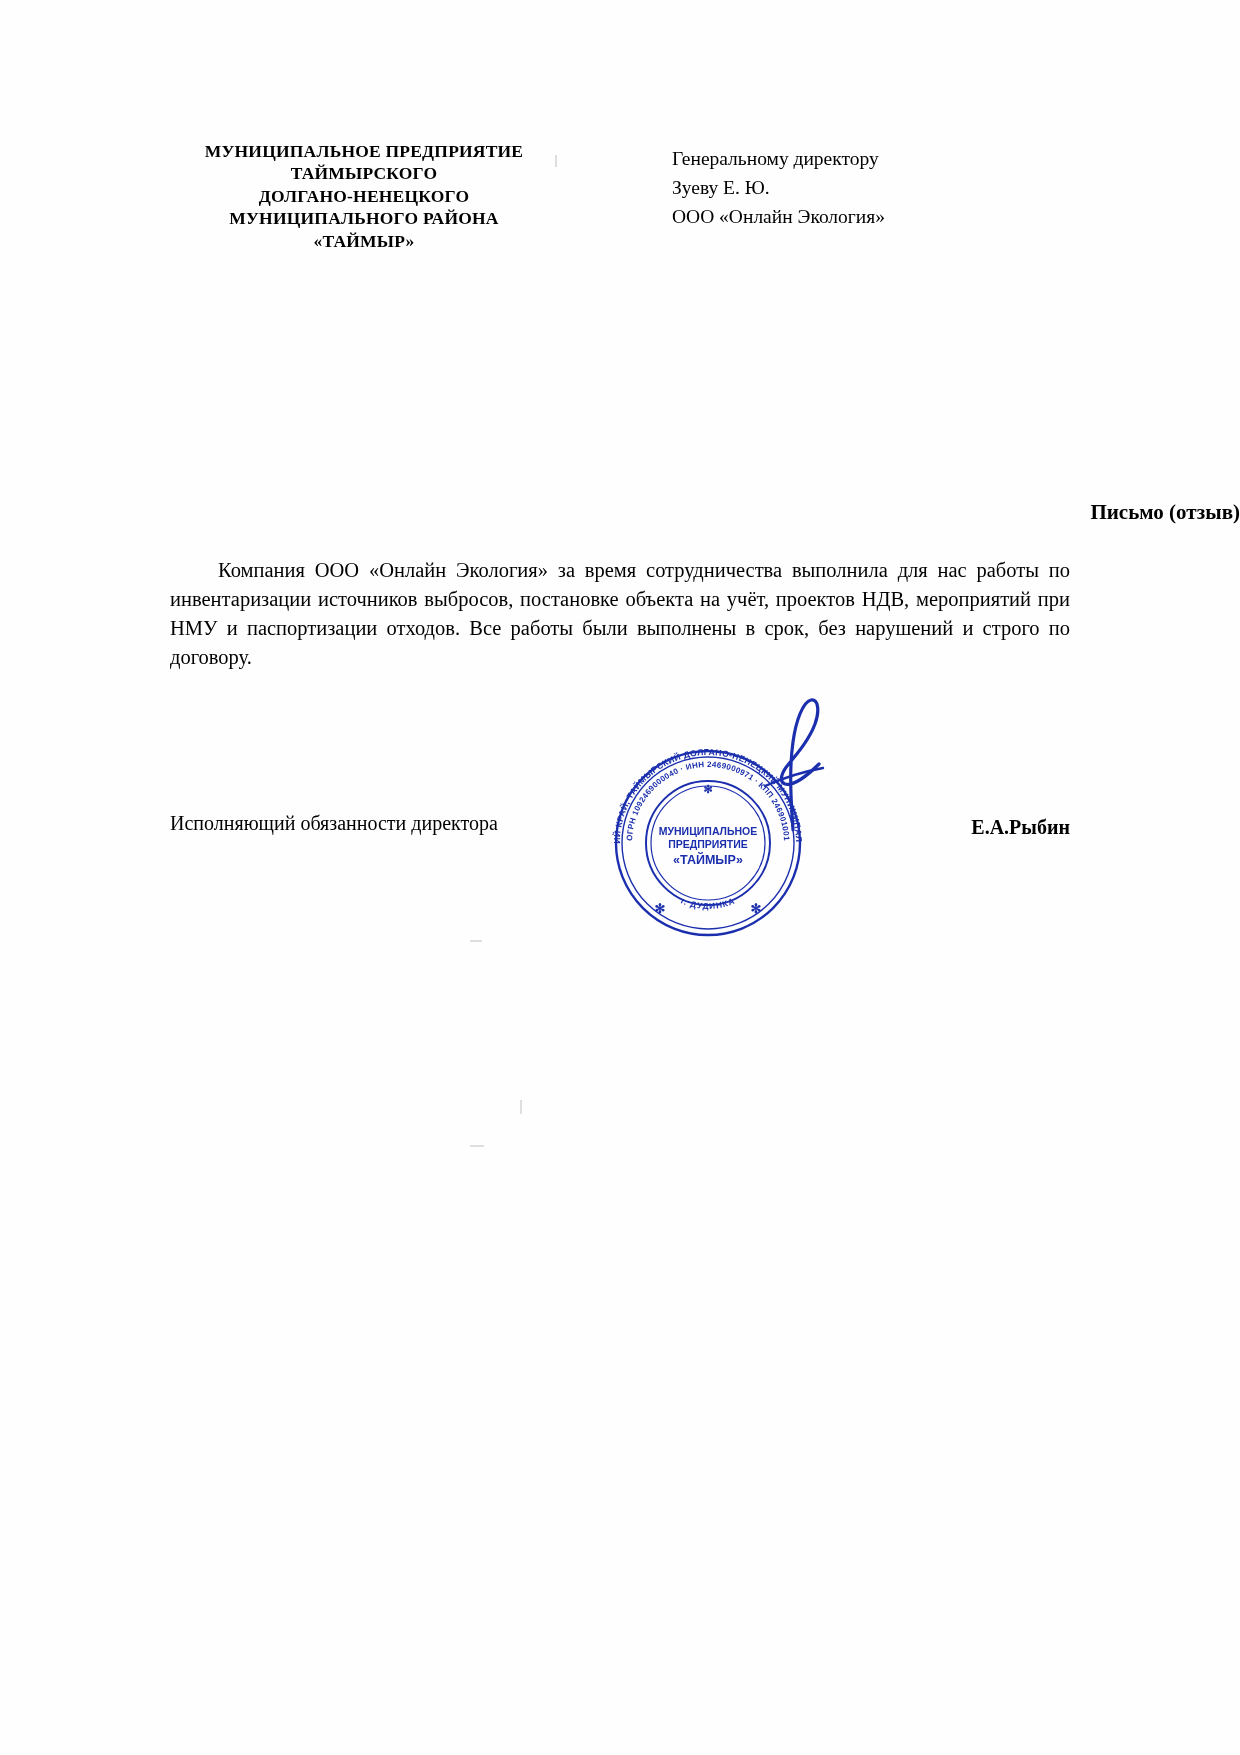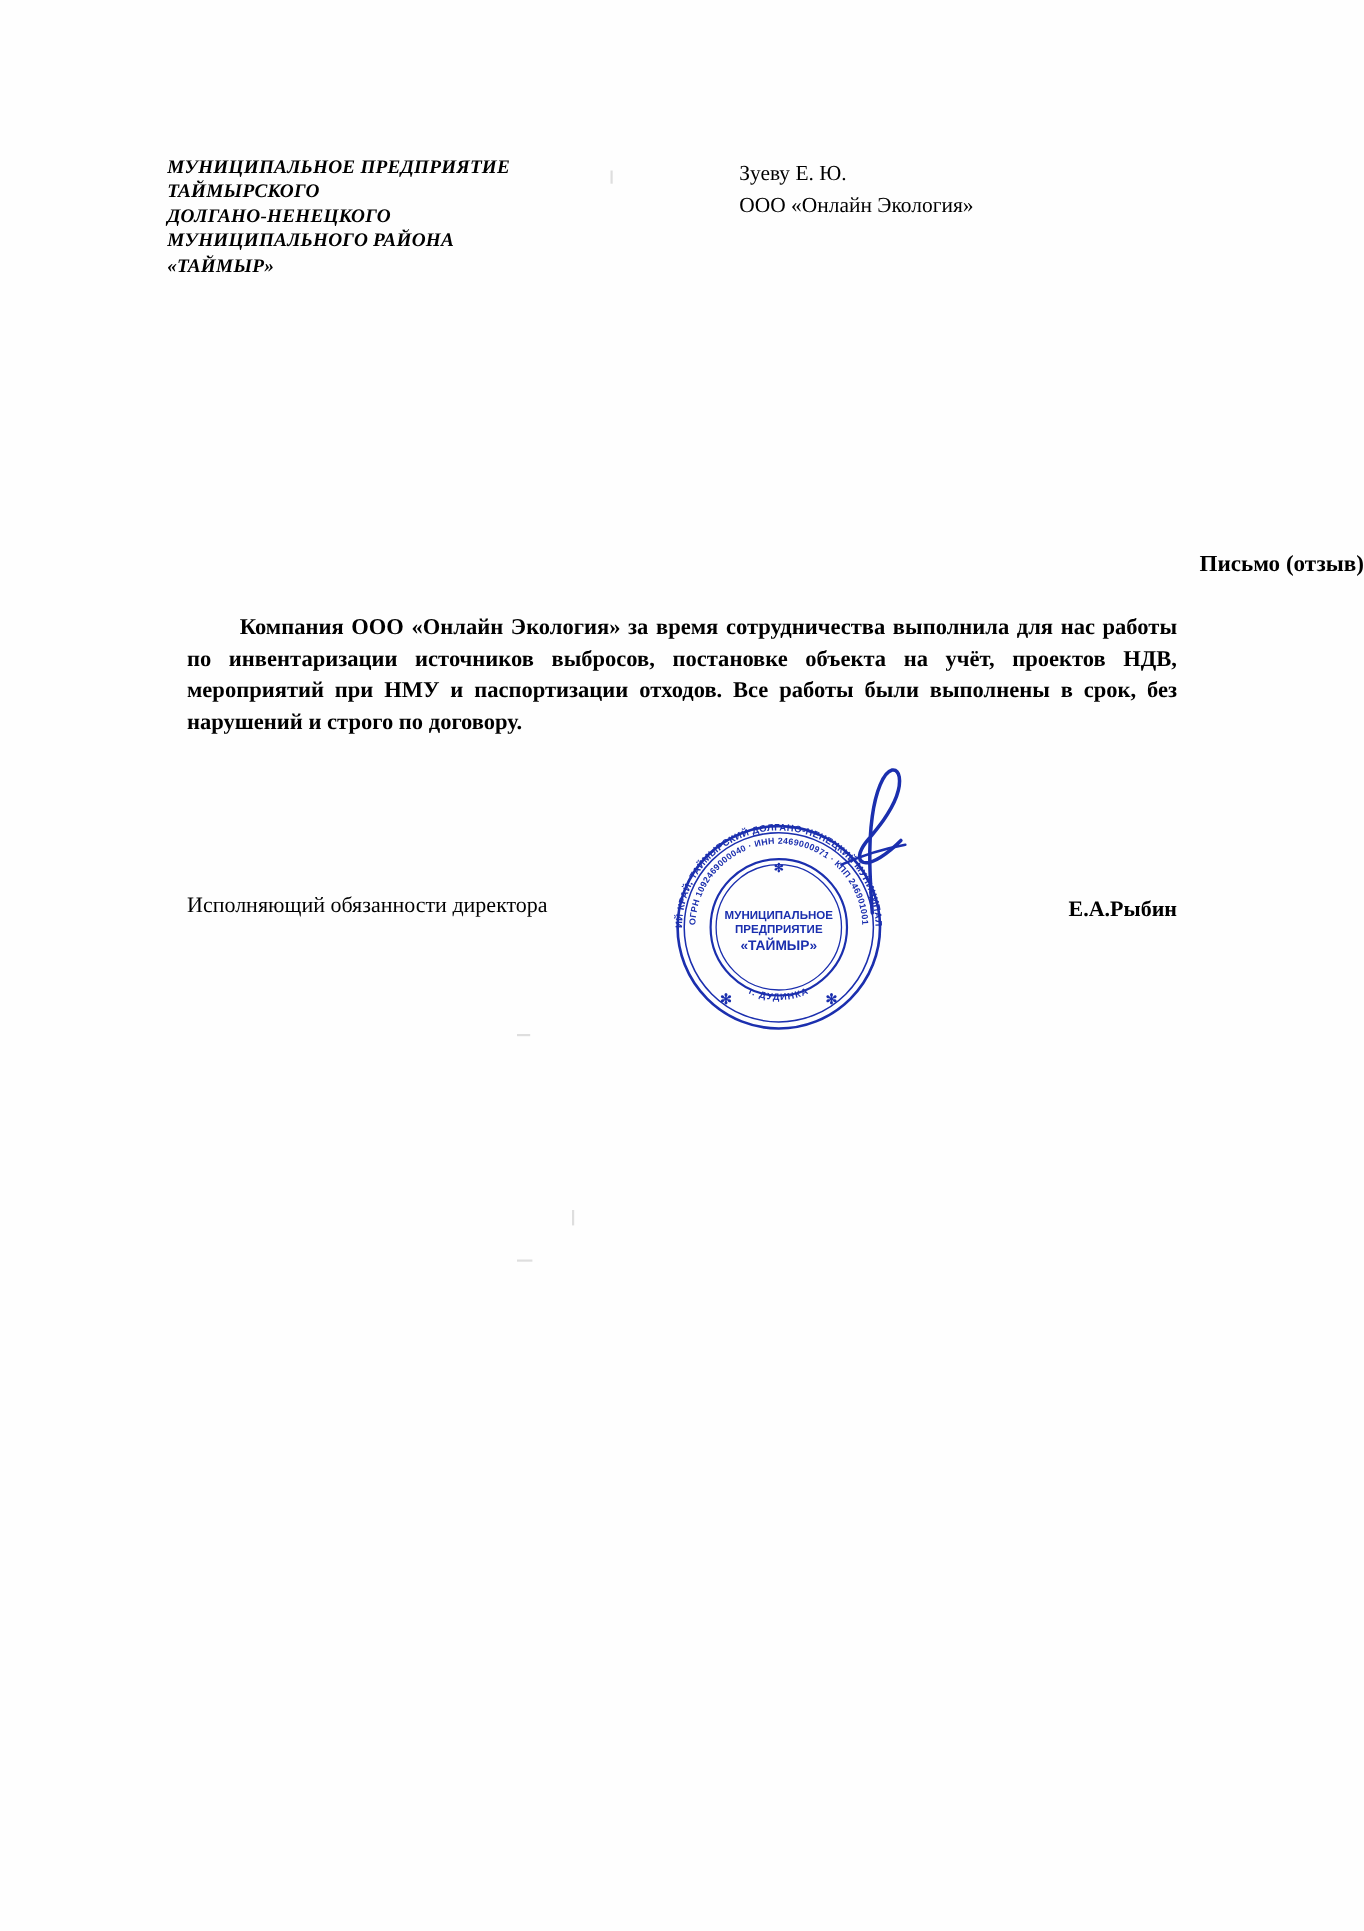--- a/index.html
+++ b/index.html
@@ -25,12 +25,12 @@
   
   .letterhead {
     position: absolute;
-    left: 152px;
+    left: 184px;
     top: 140px;
     width: 360px;
+    text-align: center;
     font-size: 17.5px;
     line-height: 1.28;
-    font-style: italic;
   }
   .letterhead .org {
     font-weight: bold;

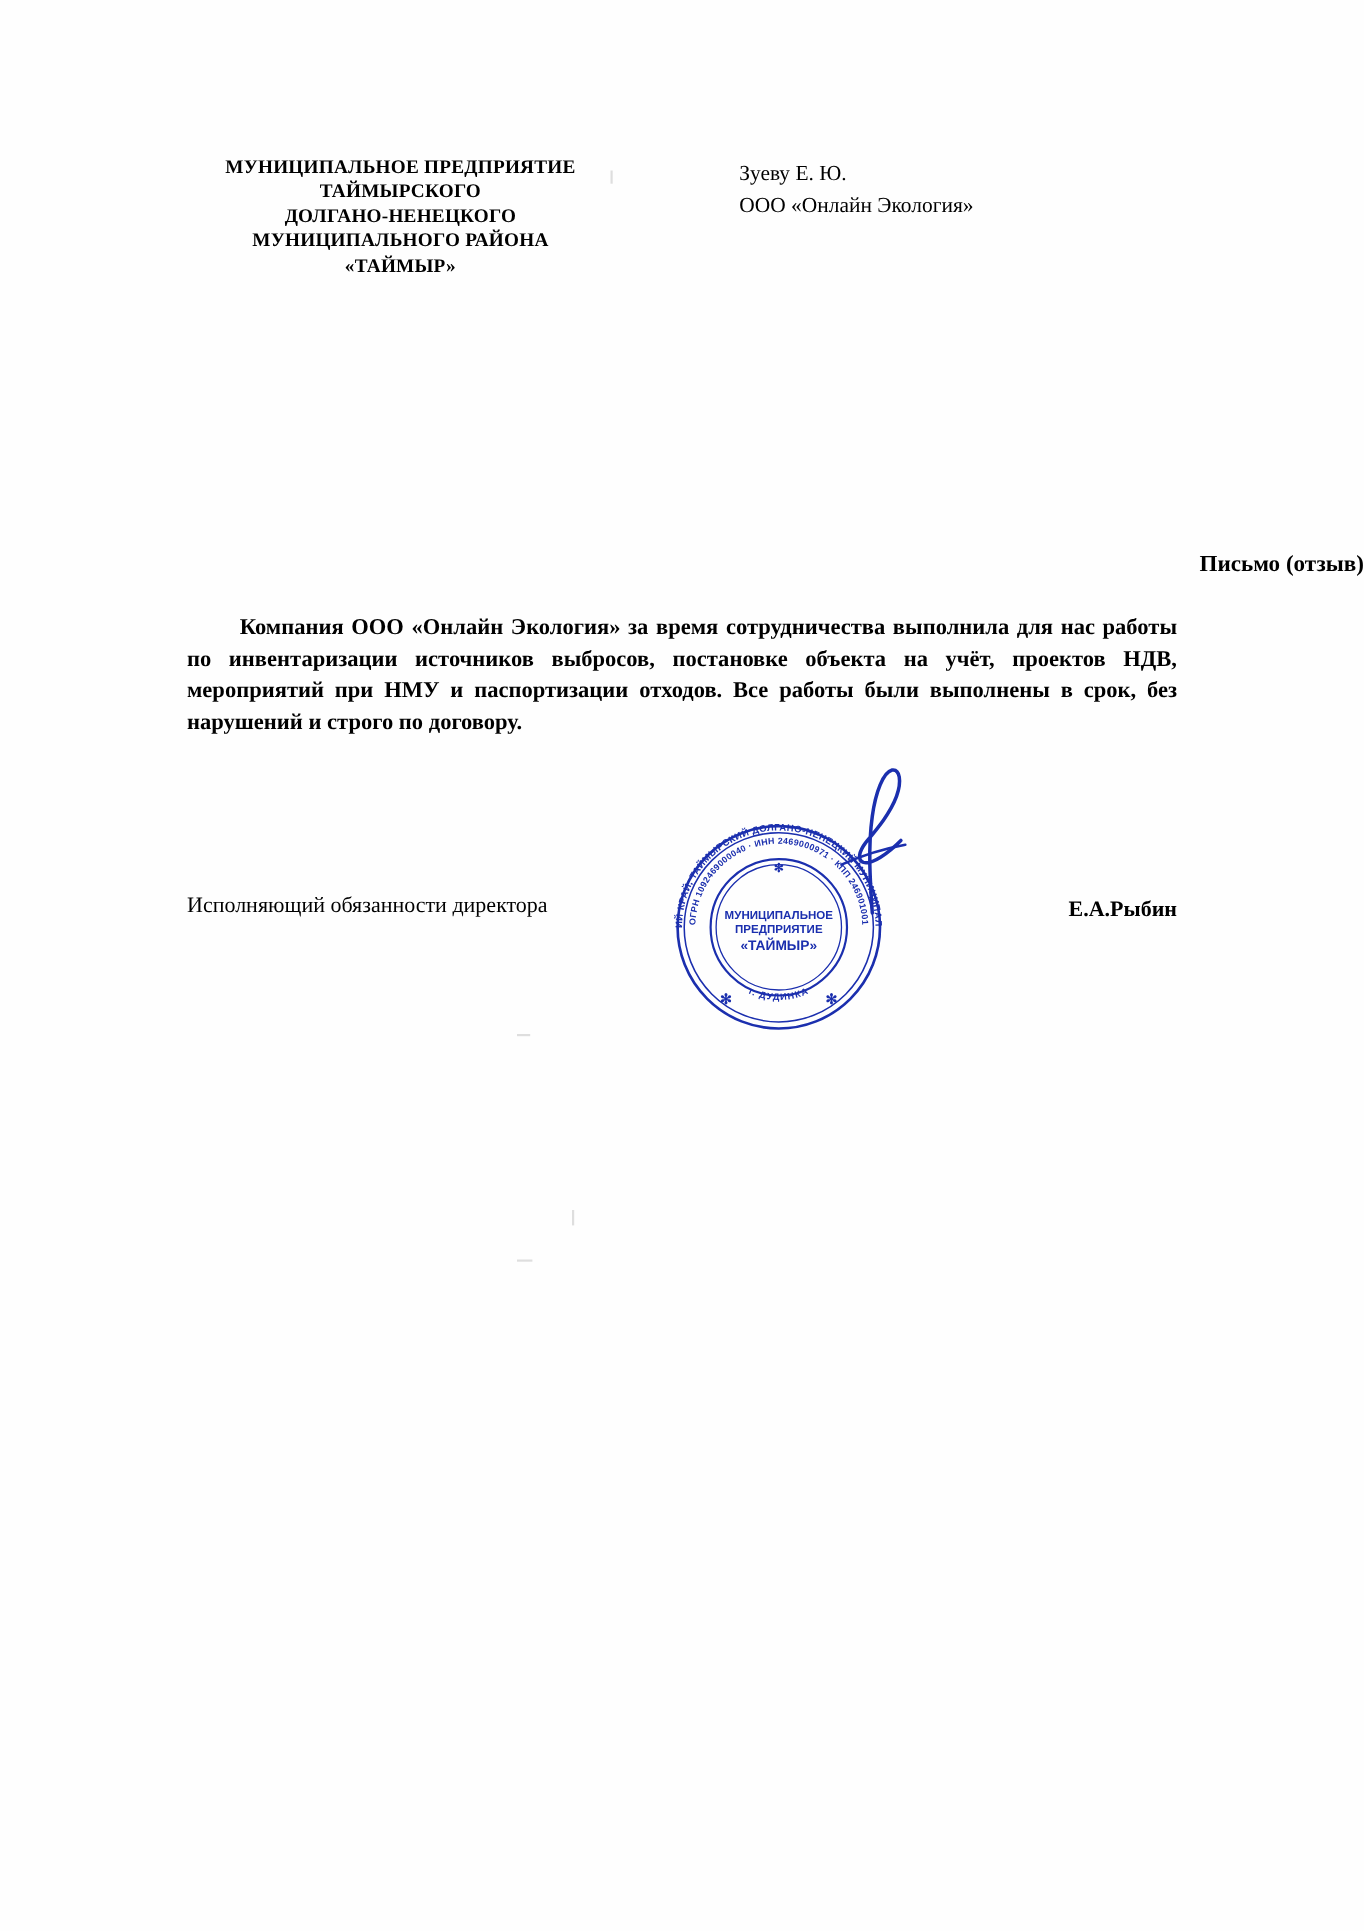--- a/index.html
+++ b/index.html
@@ -158,6 +158,7 @@
   </div>
 
   <div class="addressee">
+    <div>Генеральному директору</div>
     <div>Зуеву Е. Ю.</div>
     <div>ООО «Онлайн Экология»</div>
   </div>

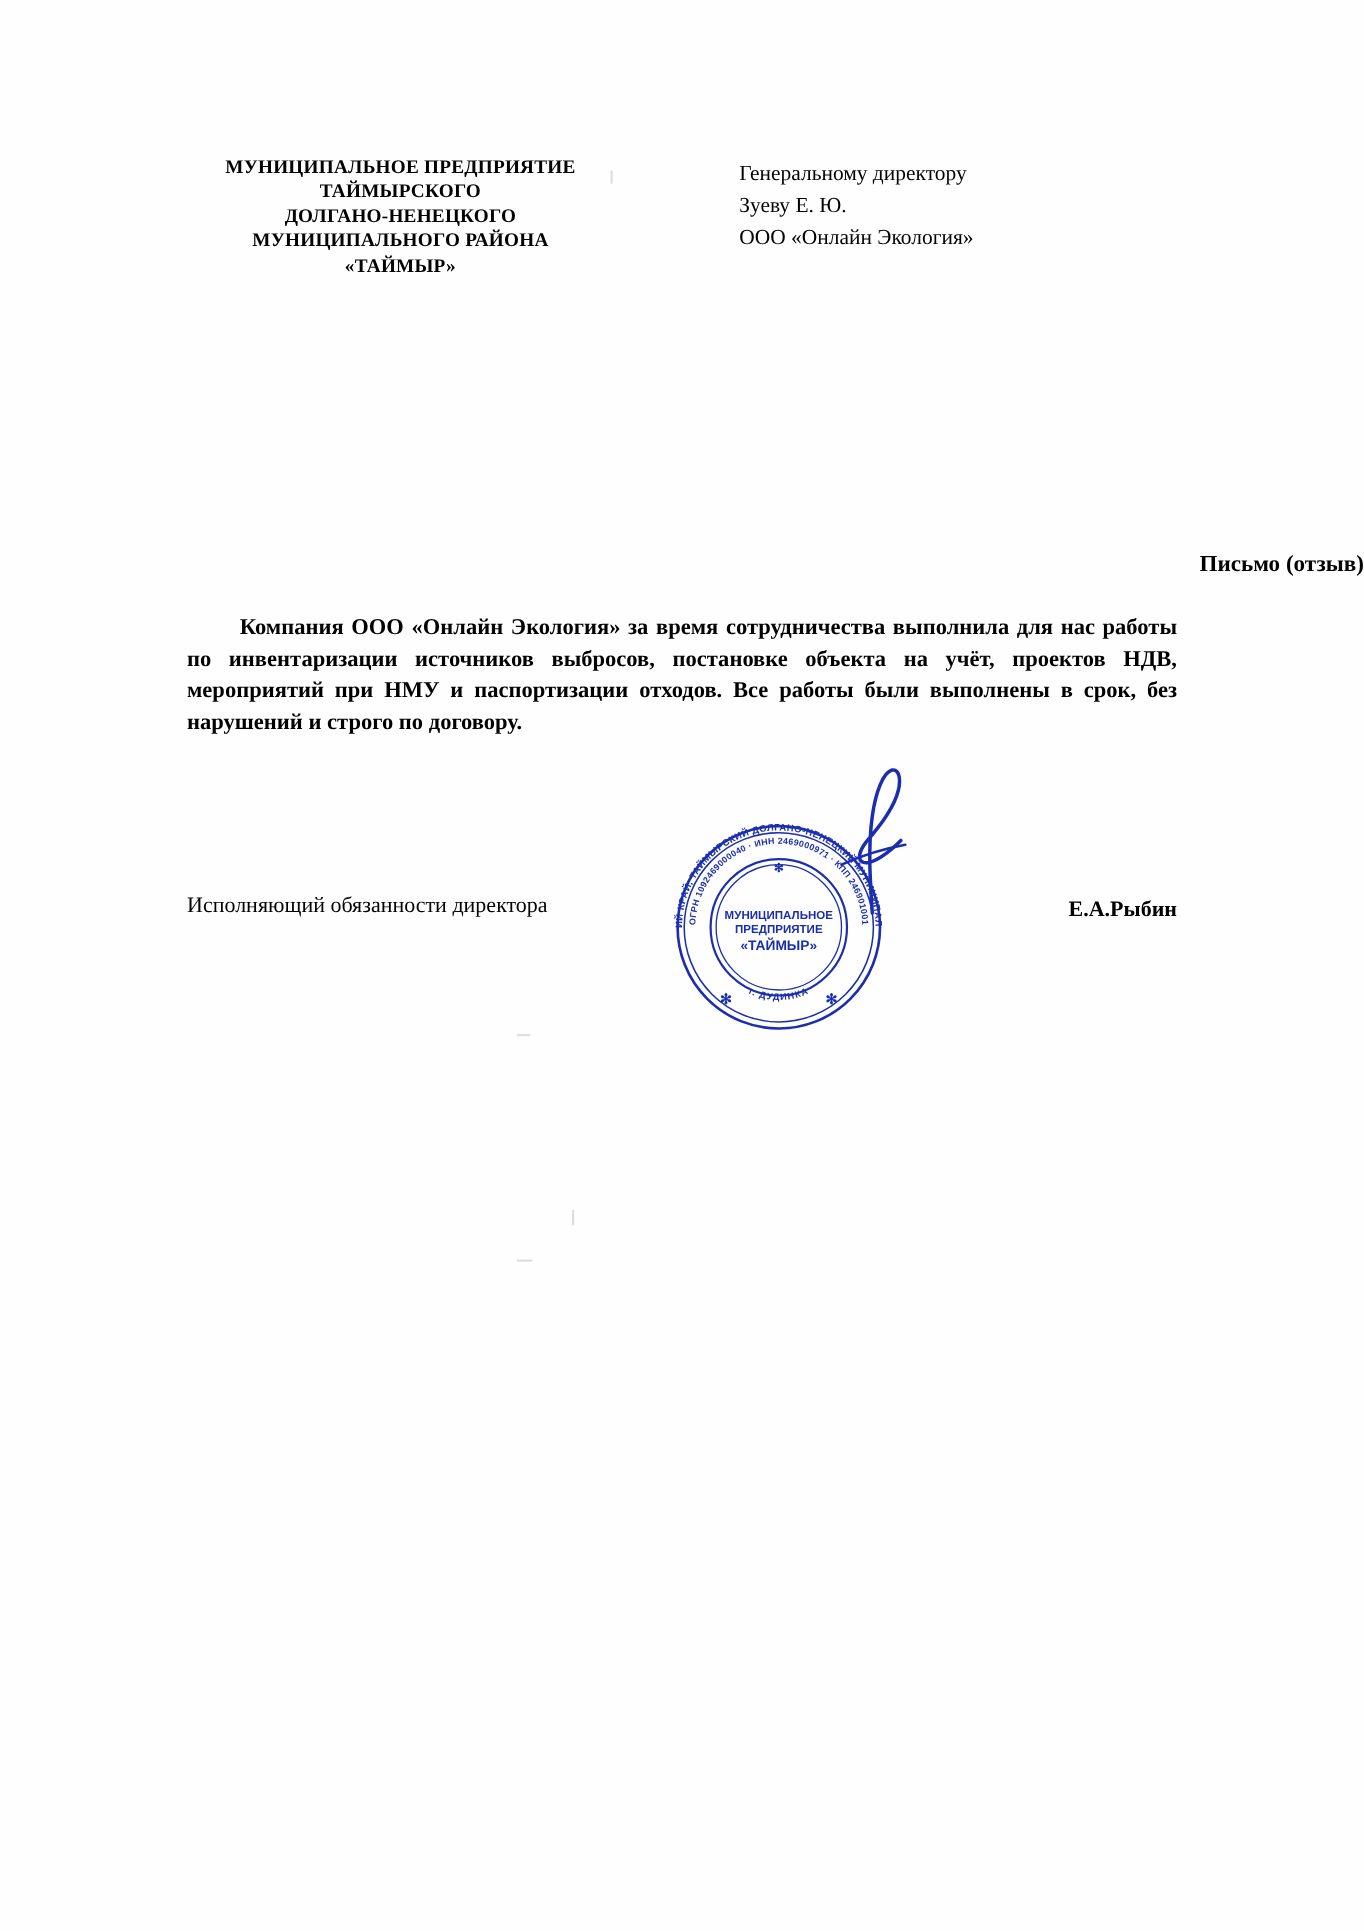--- a/index.html
+++ b/index.html
@@ -92,7 +92,6 @@
   .body-text p {
     margin: 0;
     text-indent: 48px;
-    font-weight: bold;
   }
 
   

